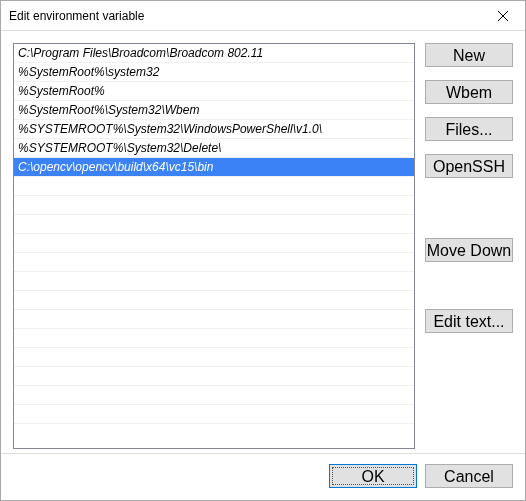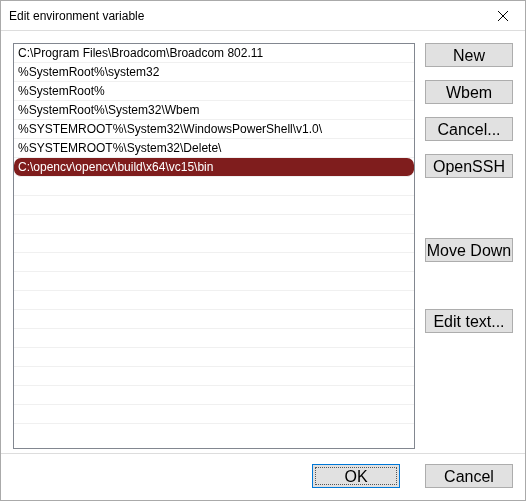--- a/index.html
+++ b/index.html
@@ -11,7 +11,7 @@
     .close-btn svg { width: 10px; height: 10px; }
     .body { flex: 1; display: flex; padding: 12px 12px 4px 12px; gap: 10px; }
     .list-wrap { flex: 1; border: 1px solid #828790; background: #fff; overflow-y: auto; }
-    .list-item { font-size: 12px; padding: 2px 4px 3px 4px; border-bottom: 1px solid #f0f0f0; height: 19px; line-height: 15px; white-space: nowrap; overflow: hidden; cursor: default; }
+    .list-item { font-size: 12px; padding: 2px 4px 3px 4px; border-bottom: 1px solid #f0f0f0; height: 19px; line-height: 15px; white-space: nowrap; overflow: hidden; cursor: default; font-style: italic; }
     .list-item:last-of-type { border-bottom: none; }
     .list-item.selected { background: #7f1d1d; color: #fff; border-radius: 7px; }
     .empty-row { height: 19px; border-bottom: 1px solid #f0f0f0; }

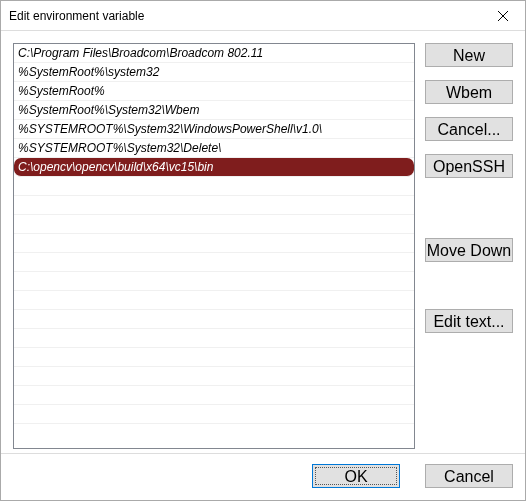--- a/index.html
+++ b/index.html
@@ -66,7 +66,7 @@
       <div class="gap-small"></div>
       <button class="btn">Wbem</button>
       <div class="gap-small"></div>
-      <button class="btn">Cancel...</button>
+      <button class="btn">Files...</button>
       <div class="gap-small"></div>
       <button class="btn">OpenSSH</button>
       <div class="gap-large"></div>

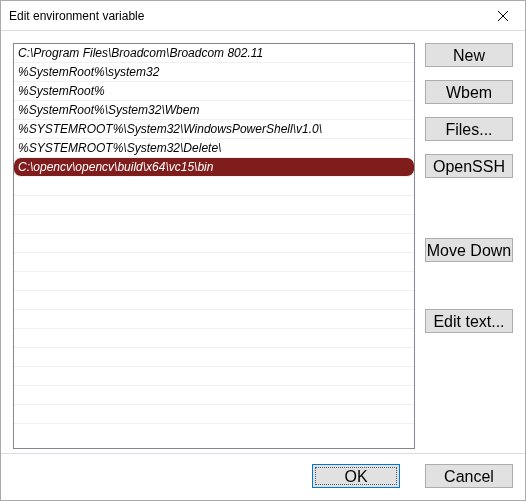--- a/index.html
+++ b/index.html
@@ -13,7 +13,7 @@
     .list-wrap { flex: 1; border: 1px solid #828790; background: #fff; overflow-y: auto; }
     .list-item { font-size: 12px; padding: 2px 4px 3px 4px; border-bottom: 1px solid #f0f0f0; height: 19px; line-height: 15px; white-space: nowrap; overflow: hidden; cursor: default; font-style: italic; }
     .list-item:last-of-type { border-bottom: none; }
-    .list-item.selected { background: #7f1d1d; color: #fff; border-radius: 7px; }
+    .list-item.selected { background: #3b82f6; color: #fff; }
     .empty-row { height: 19px; border-bottom: 1px solid #f0f0f0; }
     .empty-row:last-child { border-bottom: none; }
     .side-buttons { display: flex; flex-direction: column; width: 88px; }

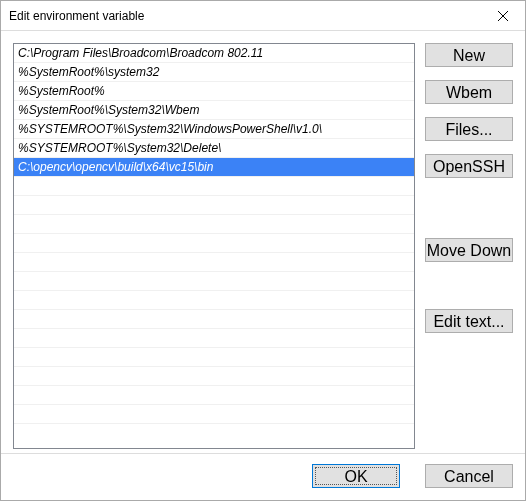--- a/index.html
+++ b/index.html
@@ -20,7 +20,7 @@
     .btn { font-size: 16px; padding: 3px 0; border: 1px solid #adadad; background: #e1e1e1; cursor: pointer; text-align: center; height: 24px; }
     .gap-small { height: 13px; }
     .gap-large { height: 47px; }
-    .bottom-bar { display: flex; justify-content: flex-end; gap: 25px; padding: 10px 12px 12px 12px; border-top: 1px solid #ddd; margin-top: auto; }
+    .bottom-bar { display: flex; justify-content: flex-end; gap: 8px; padding: 10px 12px 12px 12px; border-top: 1px solid #ddd; margin-top: auto; }
     .bottom-bar .btn { width: 88px; }
     .btn.default { border-color: #0078d7; outline: 1px dotted #555; outline-offset: -4px; }
   </style>

